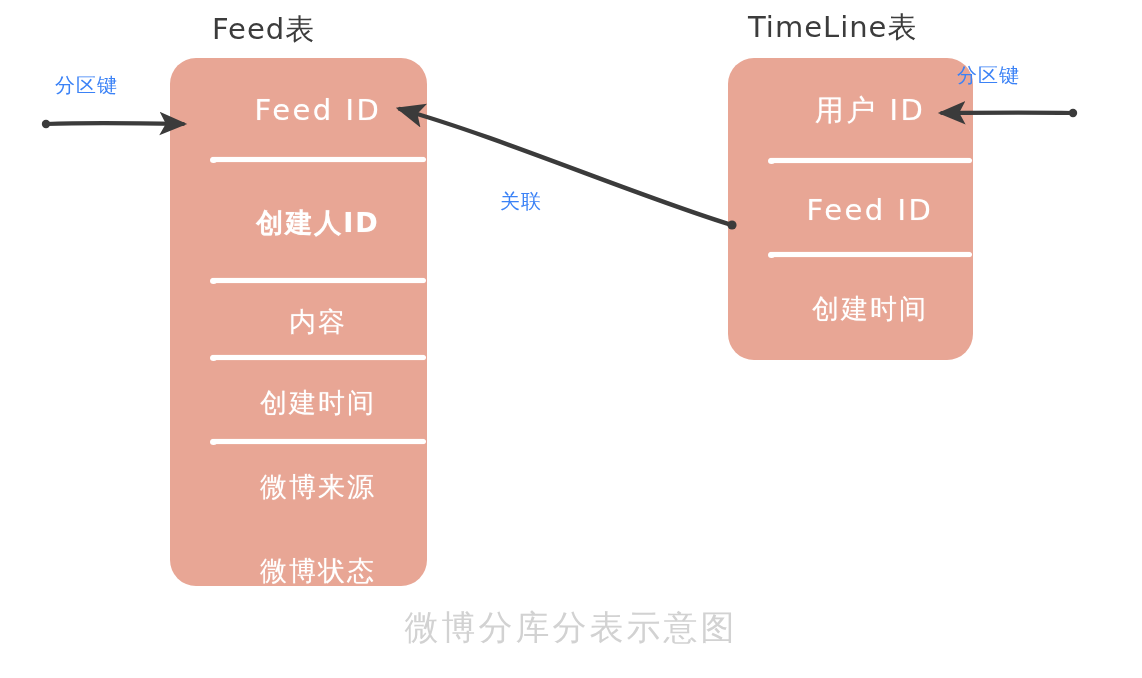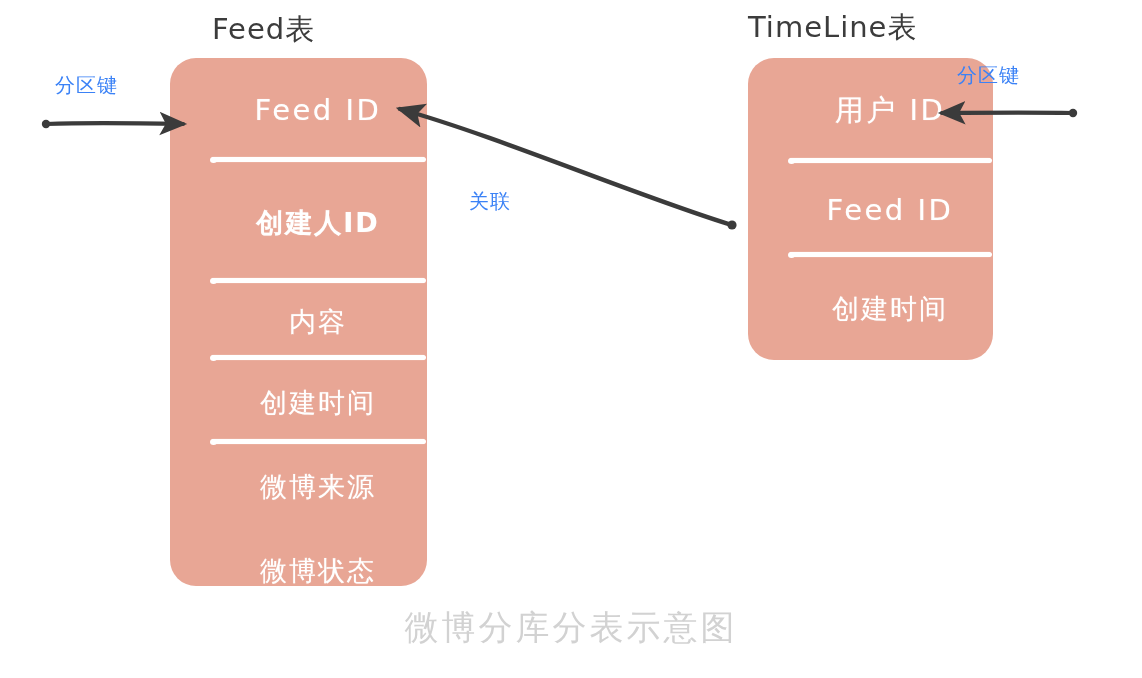--- a/index.html
+++ b/index.html
@@ -33,7 +33,7 @@
     height: 528px;
   }
   #timeline-table {
-    left: 748px;
+    left: 728px;
     top: 58px;
     width: 206px;
     height: 302px;

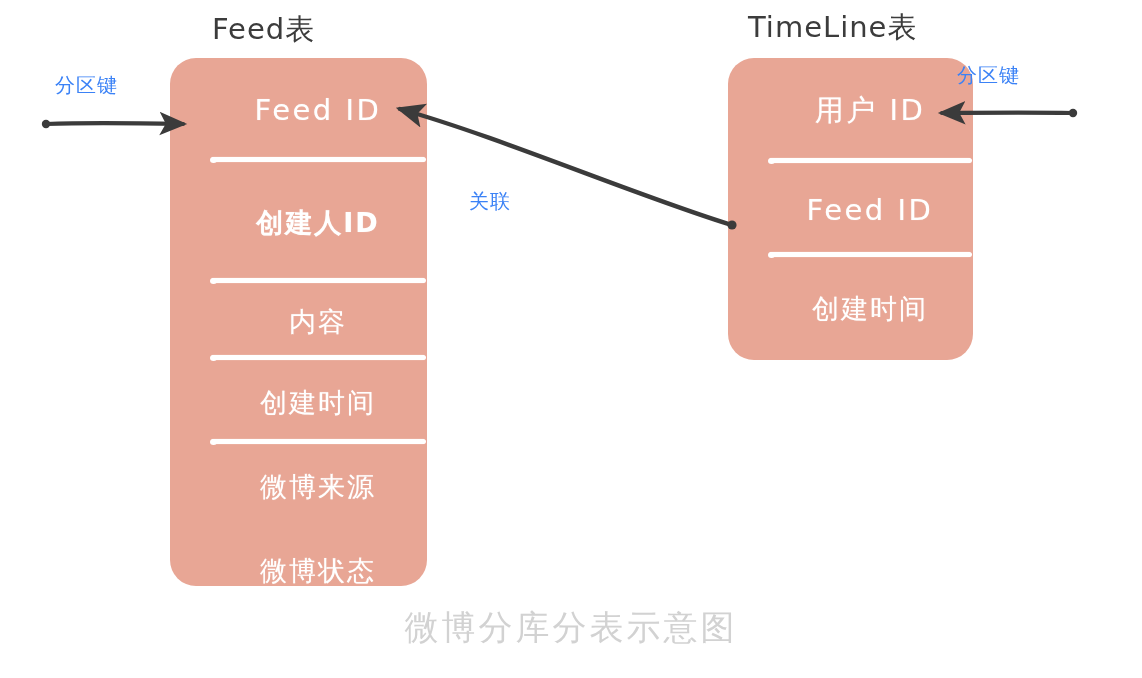--- a/index.html
+++ b/index.html
@@ -115,7 +115,7 @@
   }
   #label-pk-left  { left: 55px;  top: 72px; }
   #label-pk-right { left: 957px; top: 62px; }
-  #label-relation { left: 469px; top: 188px; }
+  #label-relation { left: 500px; top: 188px; }
 
   .caption {
     position: absolute;

